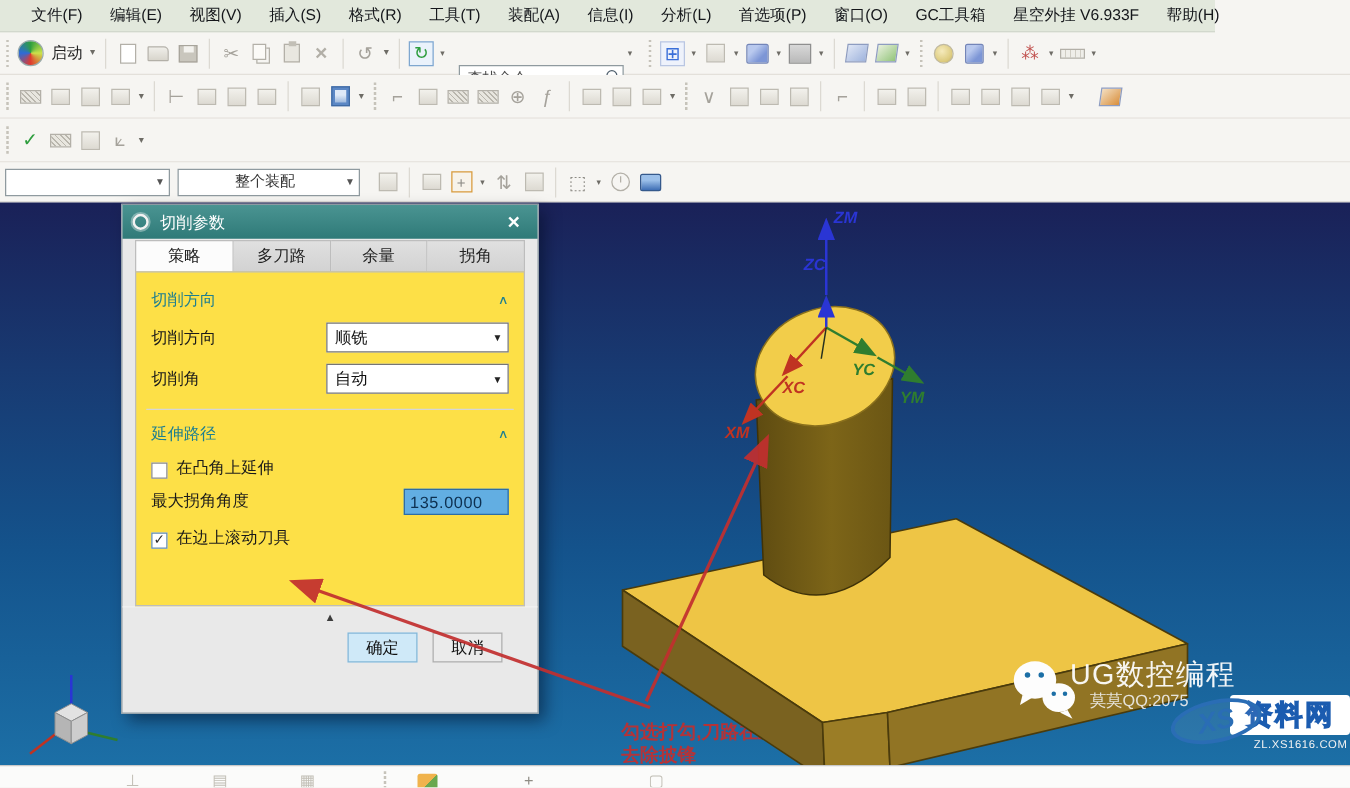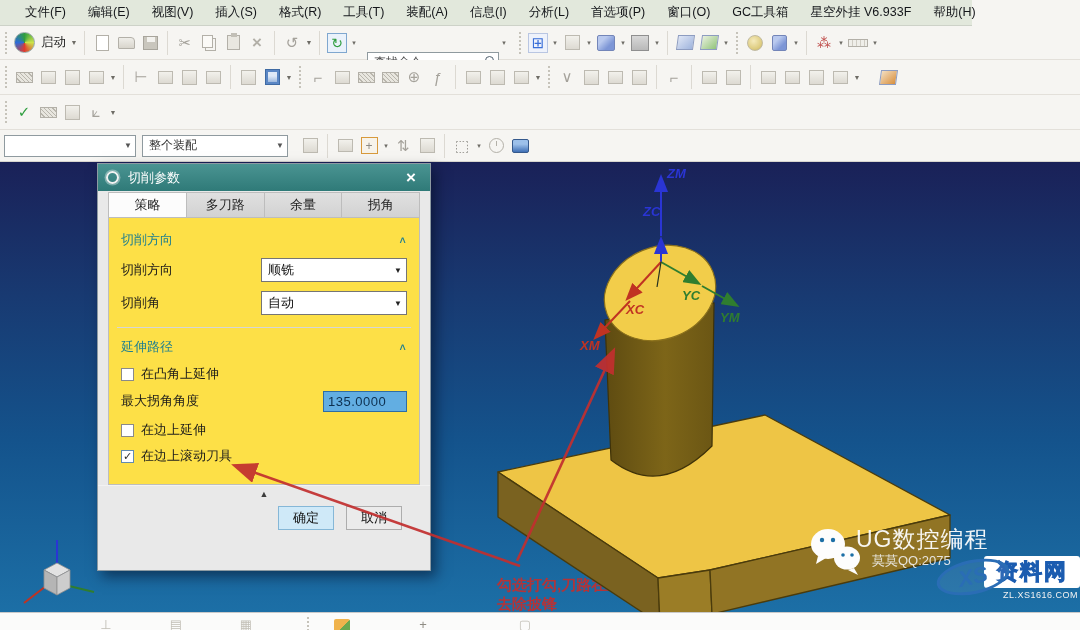--- a/index.html
+++ b/index.html
@@ -348,7 +348,7 @@
     <span class="cval"></span>
     <span class="ccaret">▼</span>
   </span>
-  <span class="combo" style="width:146px;margin-left:6px;">
+  <span class="combo" style="width:146px;margin-left:6px;padding-left:39px;">
     <span class="cval">整个装配</span>
     <span class="ccaret">▼</span>
   </span>

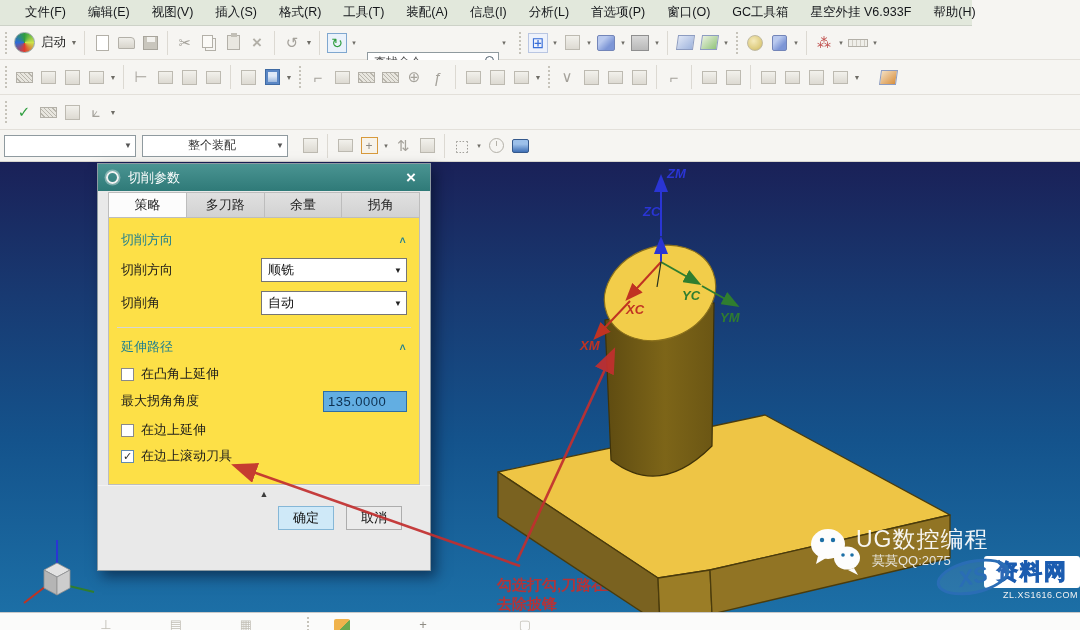--- a/index.html
+++ b/index.html
@@ -110,7 +110,7 @@
   .selbox .sval{flex:1;padding-left:6px;color:#111;font-family:Liberation Mono, monospace;}
   .selbox .scaret{width:16px;text-align:center;font-size:8px;color:#222;}
   .divider{height:1px;background:#d6d6d6;margin:11px -4px 9px;}
-  .chkrow{display:flex;align-items:center;height:18px;margin-top:8px;gap:7px;color:#1a1a1a;}
+  .chkrow{display:flex;align-items:flex-end;height:18px;margin-top:8px;gap:7px;color:#1a1a1a;}
   .chk{width:13px;height:13px;border:1px solid #8a8a8a;background:#fff;display:flex;align-items:center;justify-content:center;font-size:11px;color:#2b2b2b;line-height:11px;}
   .chk.checked{border-color:#628bb0;}
   .numrow{display:flex;align-items:center;height:24px;margin-top:6px;gap:20px;}

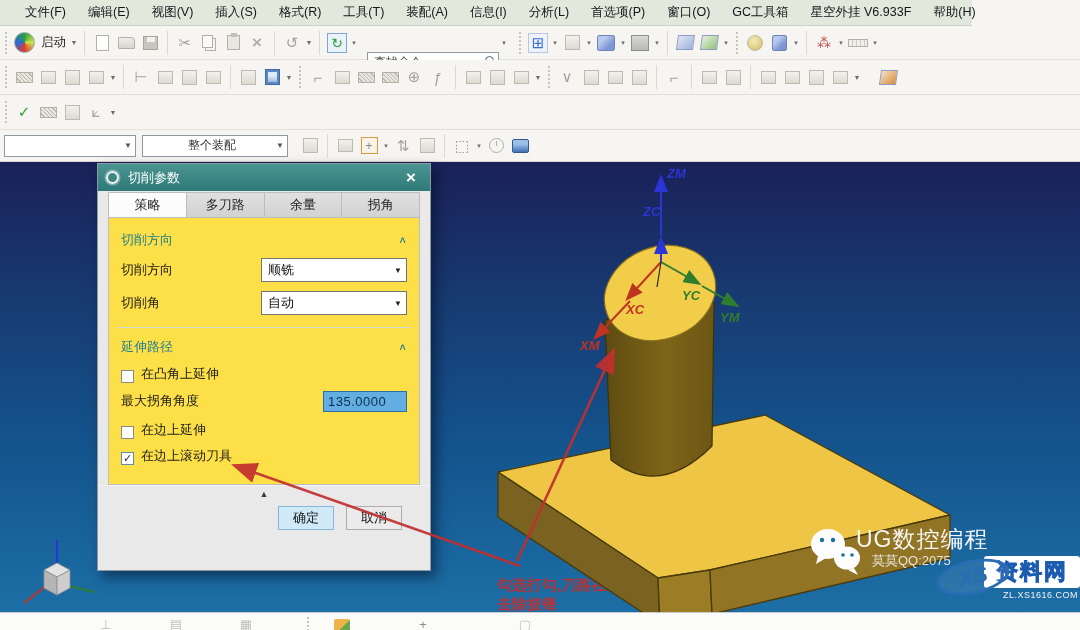--- a/index.html
+++ b/index.html
@@ -517,10 +517,6 @@
       <span class="numval">135.0000</span>
     </div>
 
-    <div class="chkrow">
-      <span class="chk"></span>
-      <span>在边上延伸</span>
-    </div>
 
     <div class="chkrow">
       <span class="chk checked">✓</span>

